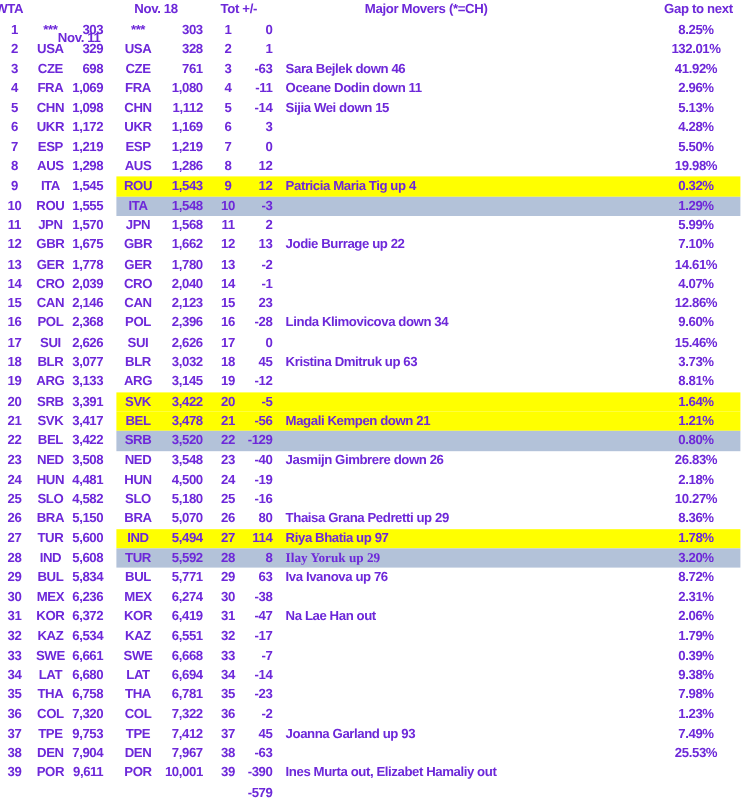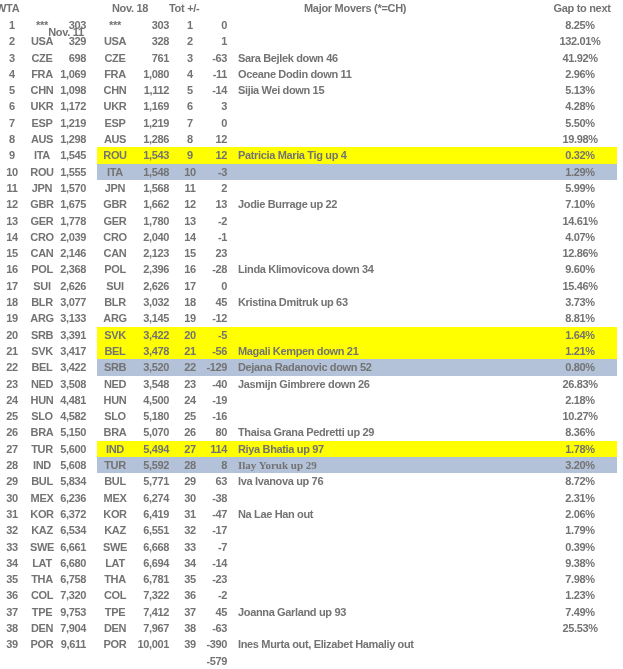--- a/index.html
+++ b/index.html
@@ -9,7 +9,7 @@
     background:#ffffff;
     font-family:"Liberation Sans", sans-serif;
     font-weight:bold;
-    color:#737373;
+    color:#6d28d9;
     overflow:hidden;
   }
   .hdr-row { position:relative; height:17px; }

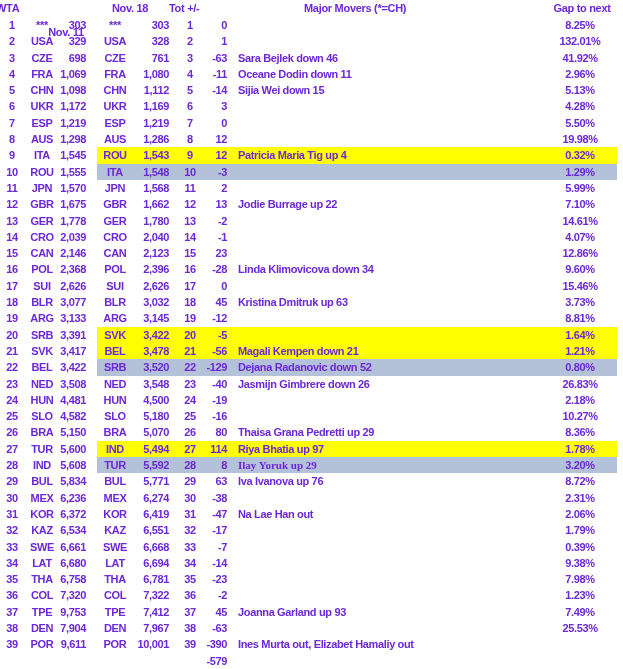--- a/index.html
+++ b/index.html
@@ -42,7 +42,7 @@
   .h-wta    { left:-4px;  width:30px;  text-align:left; }
   .h-nov11  { left:36px;  width:60px;  text-align:center;margin-top:24px; }
   .h-nov18  { left:100px; width:60px;  text-align:center; }
-  .h-tot    { left:169px; width:60px;  text-align:left; }
+  .h-tot    { left:169px; width:60px;  text-align:center; }
   .h-movers { left:304px; width:200px; }
   .h-gap    { left:532px; width:100px; text-align:center; }
 </style>

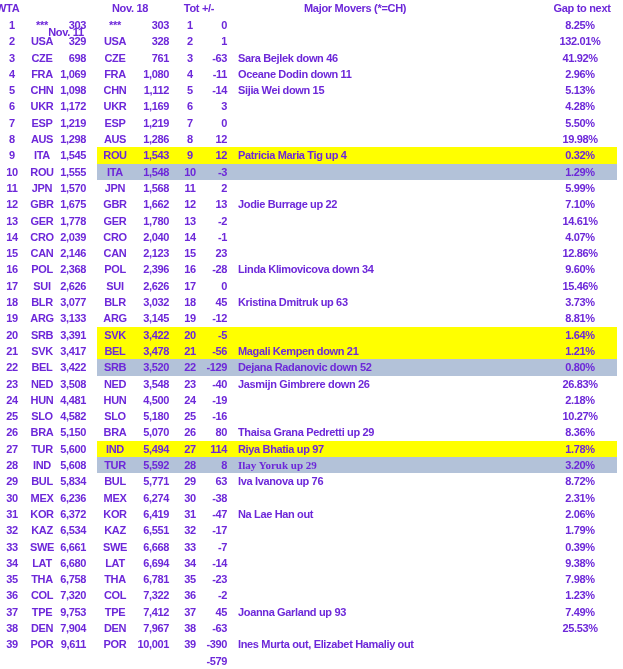--- a/index.html
+++ b/index.html
@@ -321,7 +321,6 @@
       <div class="cell c-v2">3,520</div>
       <div class="cell c-rank2">22</div>
       <div class="cell c-pm">-129</div>
-      <div class="cell c-mover">Dejana Radanovic down 52</div>
       <div class="cell c-gap">0.80%</div>
     </div>
       <div class="row">

